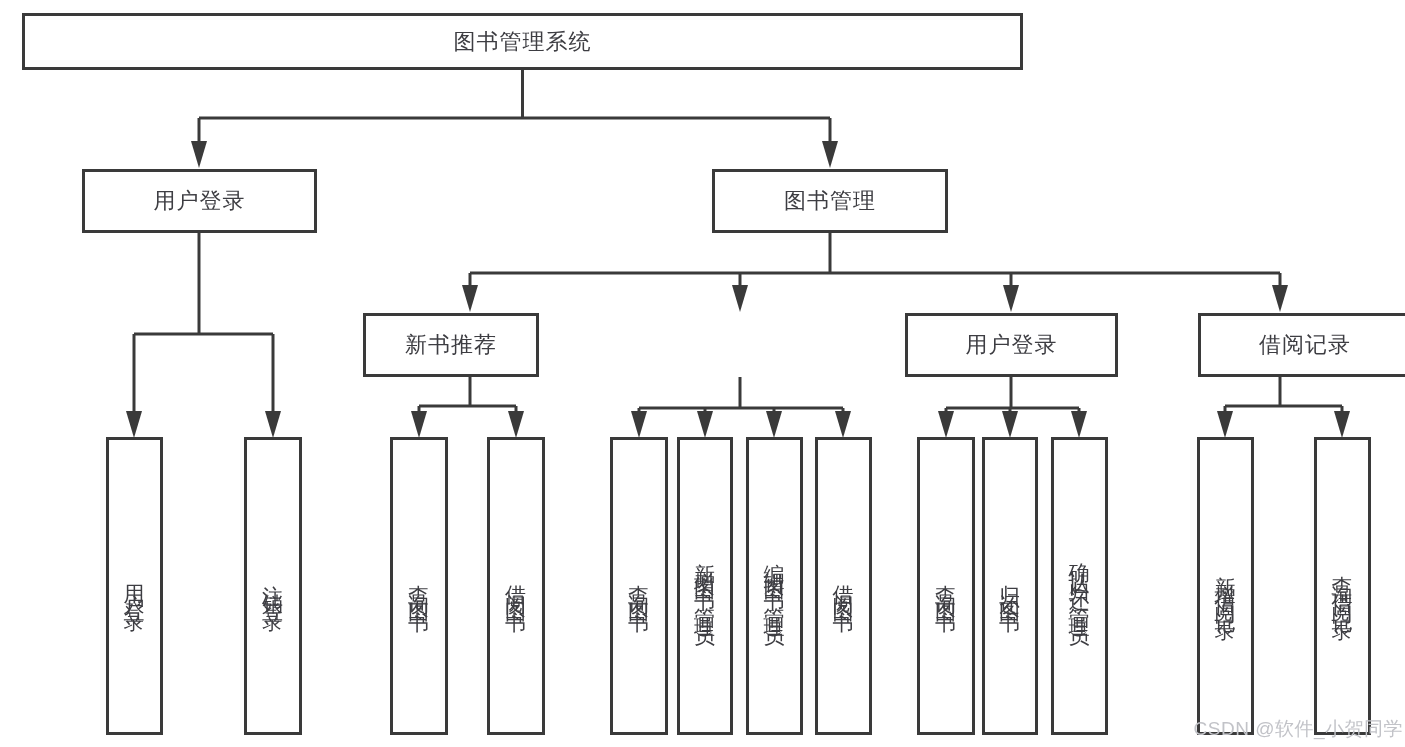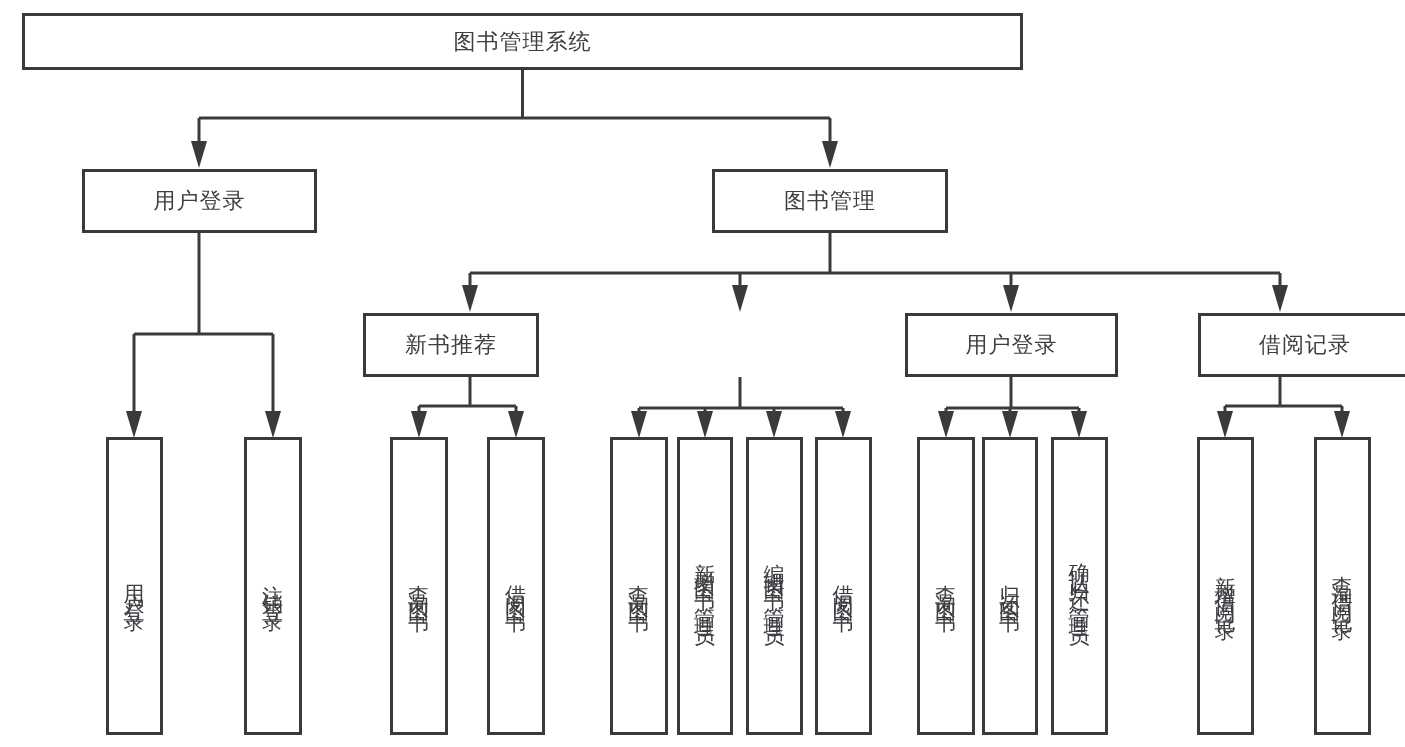--- a/index.html
+++ b/index.html
@@ -182,6 +182,7 @@
     <span class="lbl">查询借阅记录</span>
   </div>
 
+  <div class="watermark">CSDN @软件_小贺同学</div>
 </div>
 
 </body></html>

